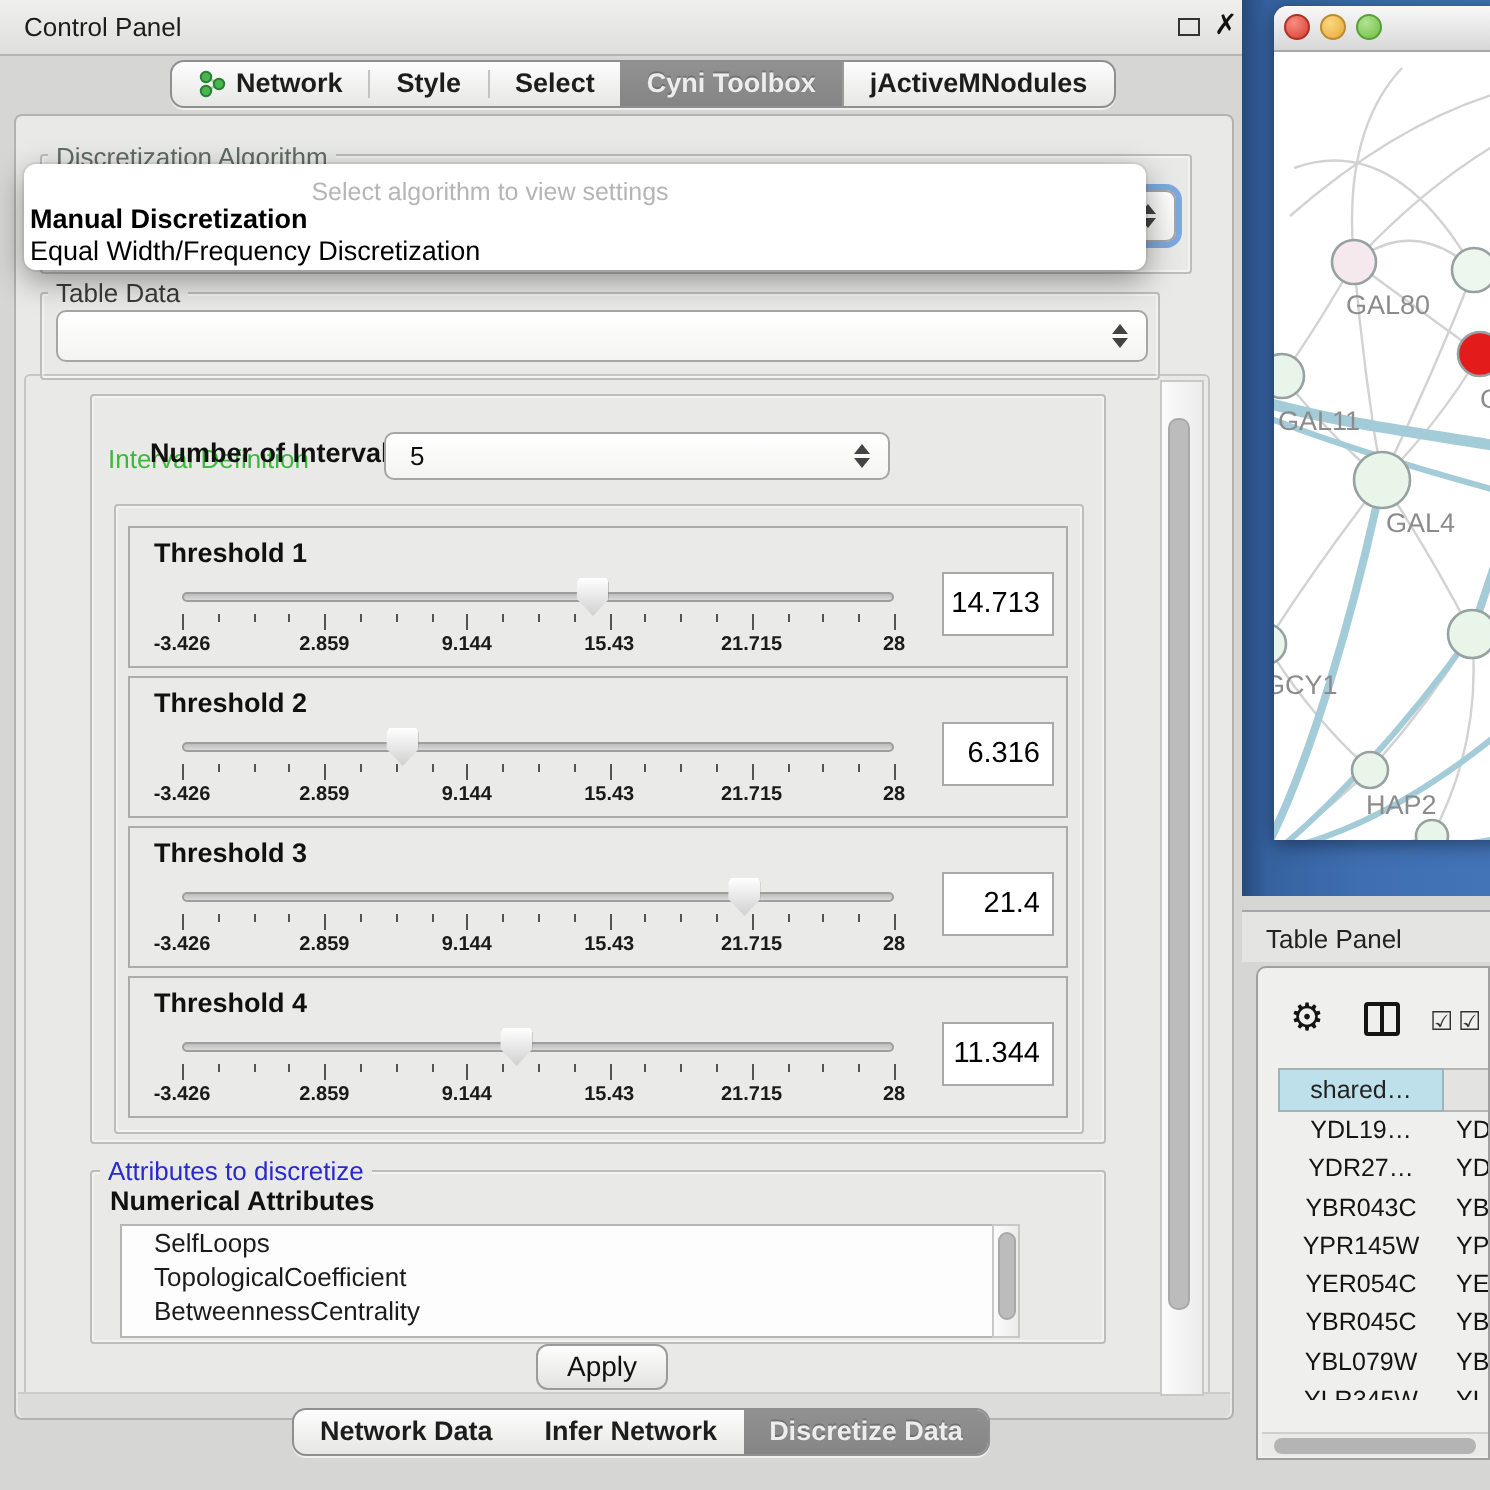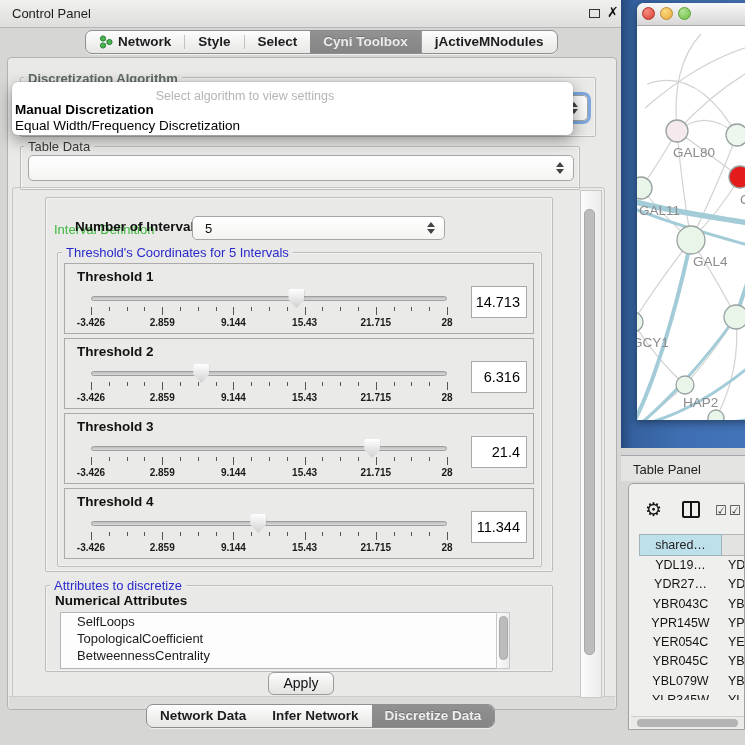--- a/index.html
+++ b/index.html
@@ -130,7 +130,7 @@
   <div class="abs bottom-band"></div>
 
   <div class="abs groupbox" style="left:20px;top:77px;width:576px;height:60px;"></div>
-  <div class="grouplabel g-dark" style="left:24px;top:71px;z-index:1;font-weight:bold;">Discretization Algorithm</div>
+  <div class="grouplabel g-dark" style="left:24px;top:71px;z-index:1;">Discretization Algorithm</div>
   <div class="combo focus-ring" style="left:30px;top:95px;width:558px;height:26px;z-index:2;">
     <div class="spin">
         <div class="up"></div>

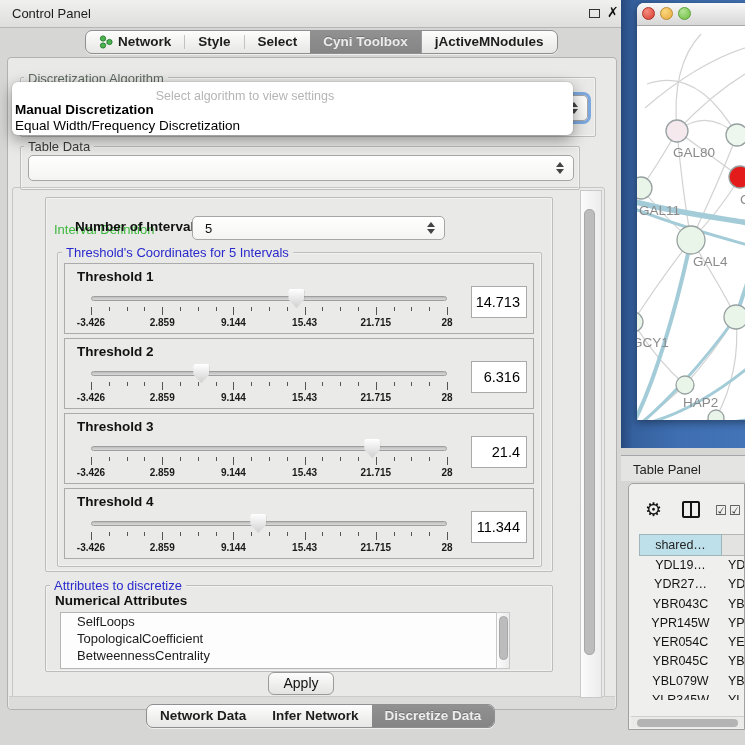--- a/index.html
+++ b/index.html
@@ -170,7 +170,6 @@
   </div>
 
   <div class="abs groupbox" style="left:57px;top:252px;width:485px;height:315px;"></div>
-  <div class="grouplabel g-blue" style="left:62px;top:245px;">Threshold's Coordinates for 5 Intervals</div>
   <div id="thresholds">
       <div class="tpanel" style="top: 263px;">
         <div class="tlabel">Threshold 1</div>

